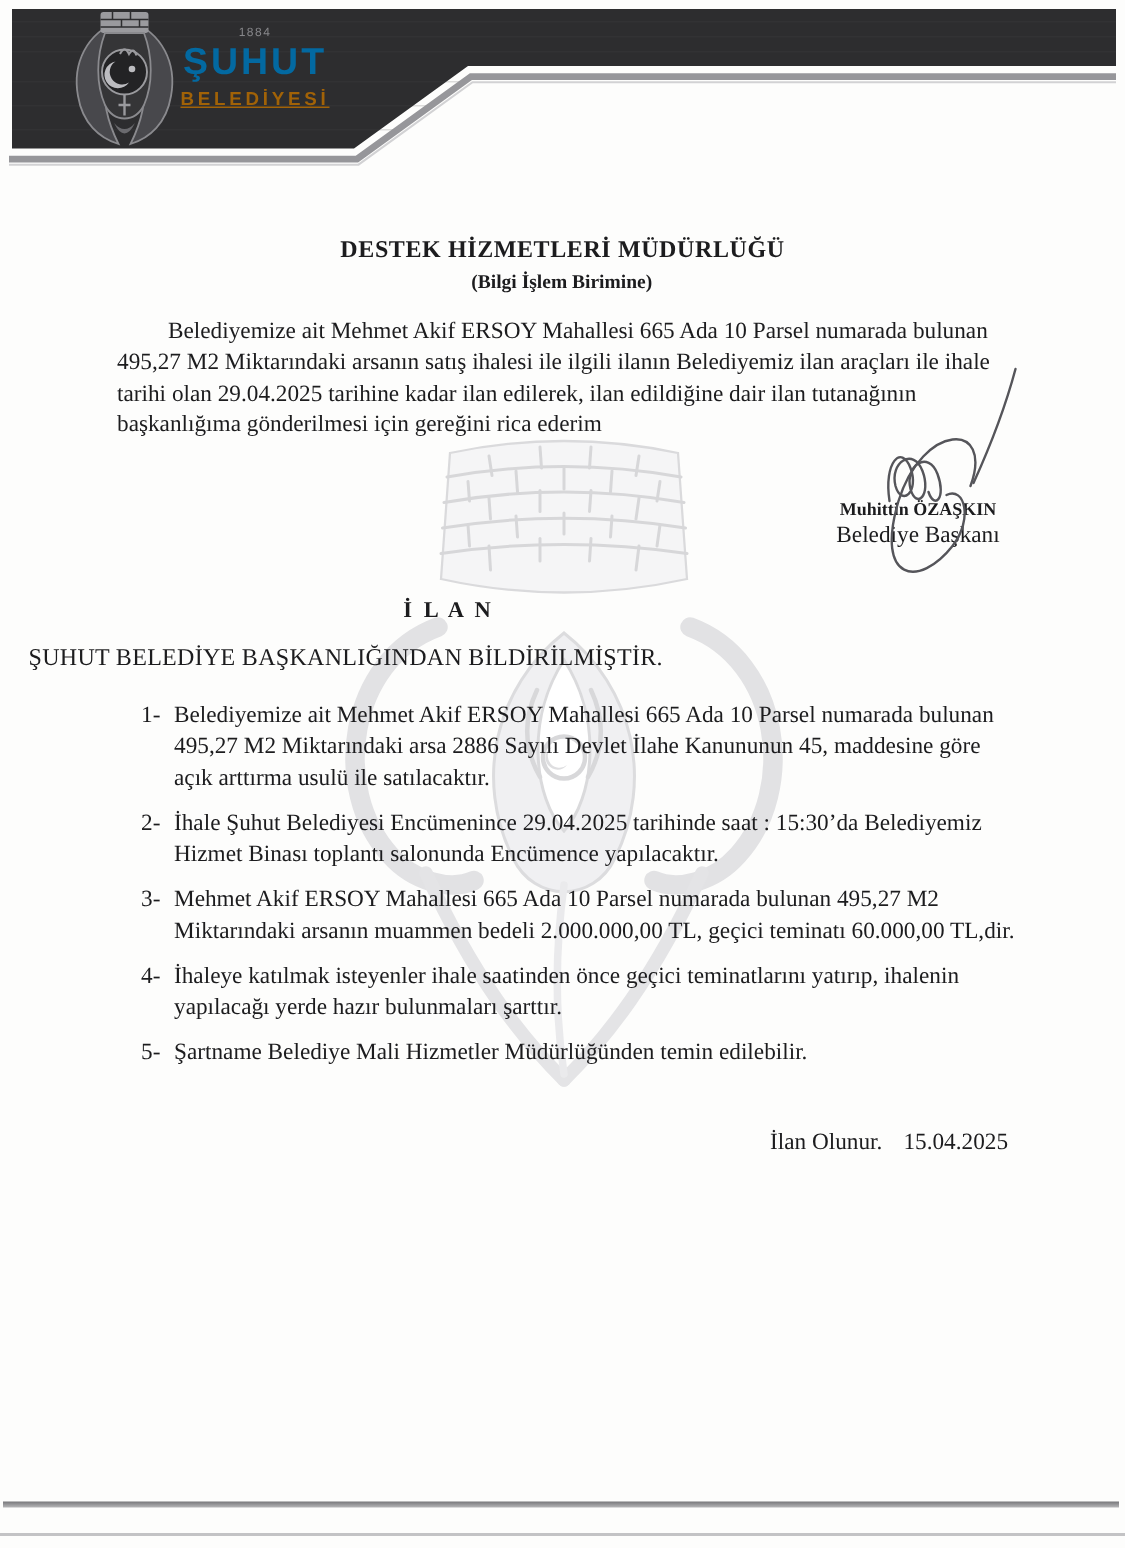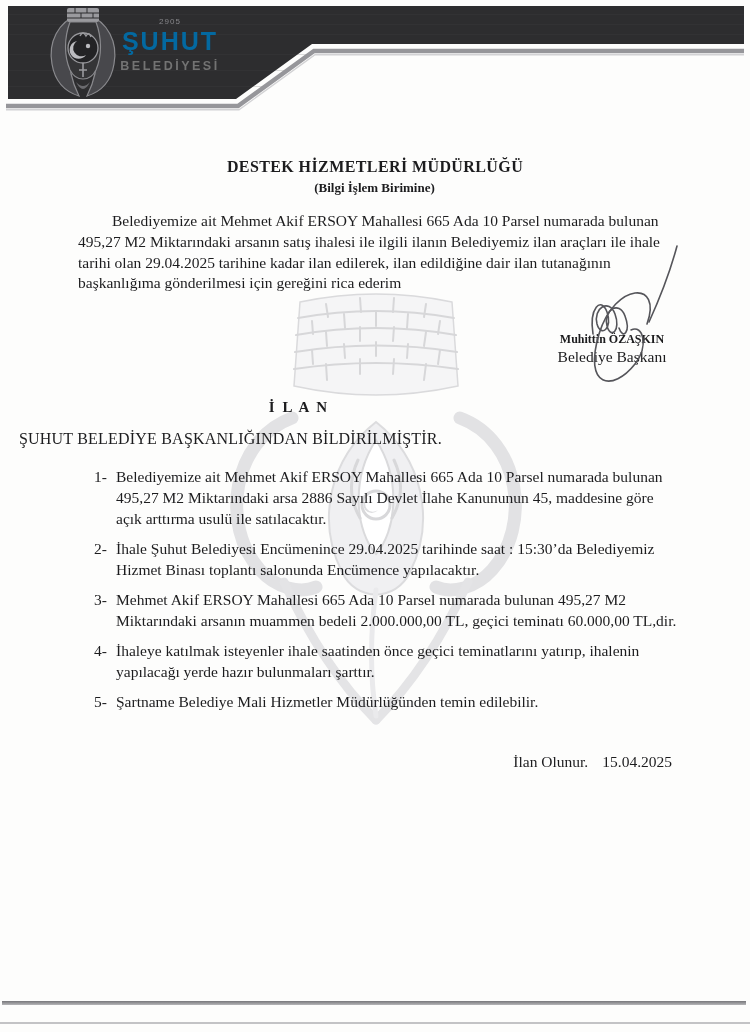--- a/index.html
+++ b/index.html
@@ -91,7 +91,7 @@
   </svg>
 
   <div class="logo-text">
-    <div class="logo-year">2905</div>
+    <div class="logo-year">1884</div>
     <div class="logo-name">ŞUHUT</div>
     <div class="logo-sub">BELEDİYESİ</div>
   </div>

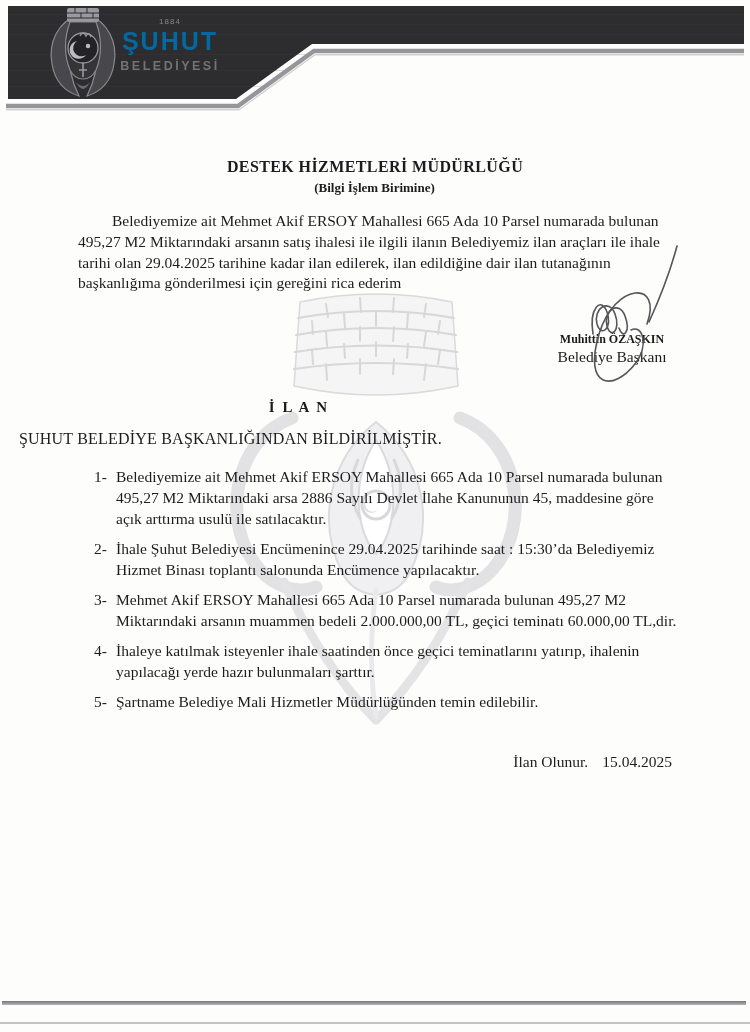--- a/index.html
+++ b/index.html
@@ -16,7 +16,7 @@
   }
   .logo-year{font-size:8px;color:#86868a;letter-spacing:1px;margin-bottom:3px;}
   .logo-name{font-size:25px;font-weight:bold;color:#0369a1;letter-spacing:2px;}
-  .logo-sub{font-size:12.5px;font-weight:bold;color:#737373;letter-spacing:2.5px;margin-top:6px;}
+  .logo-sub{font-size:12.5px;font-weight:bold;color:#a16207;letter-spacing:2.5px;margin-top:6px;text-decoration:underline;}
   
   .watermark{position:absolute;left:208px;top:290px;z-index:0;}
   

